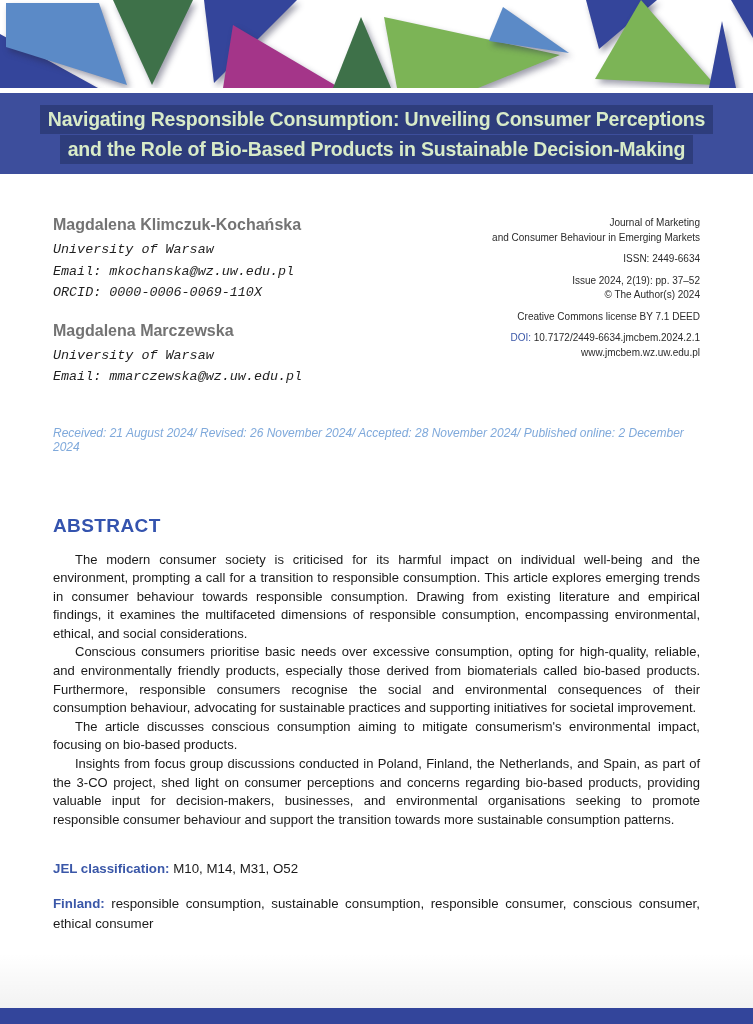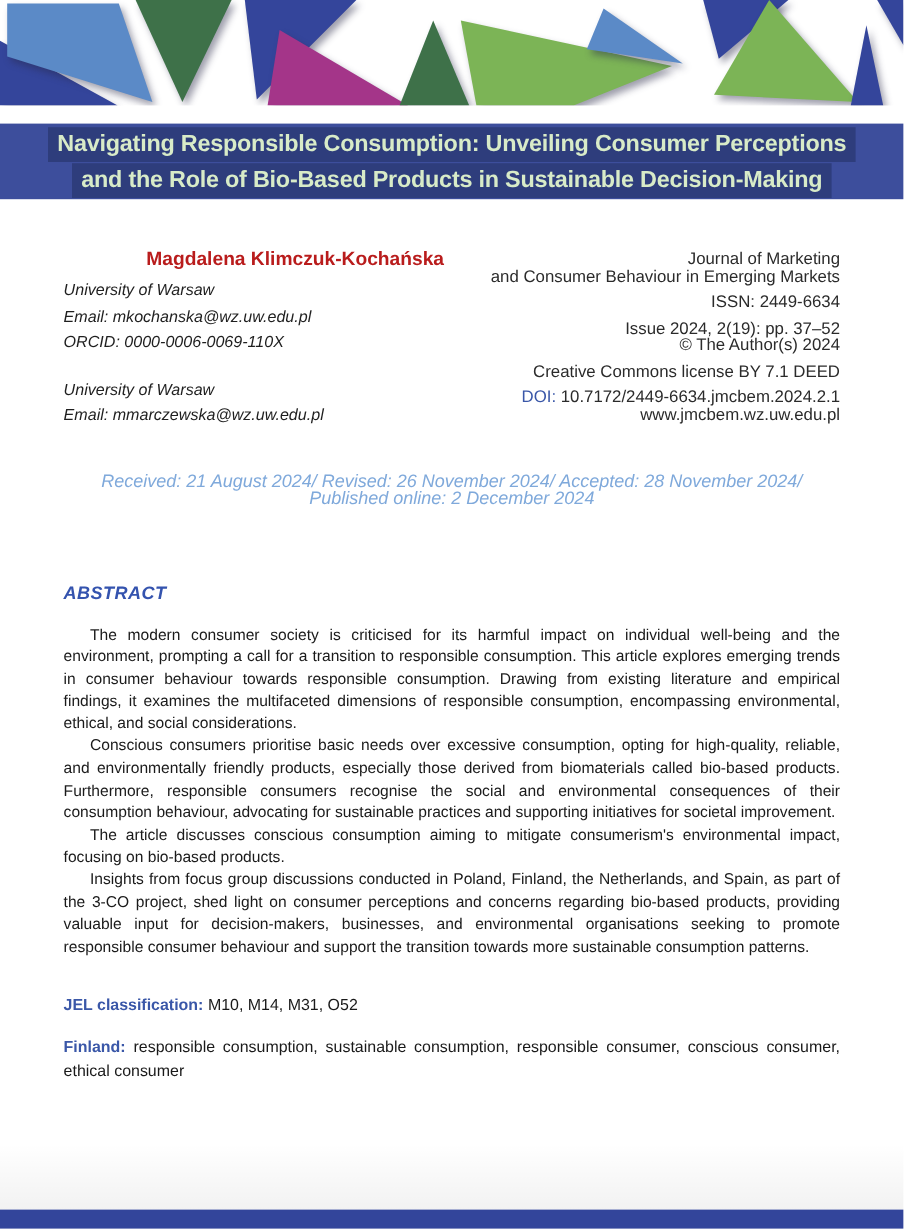--- a/index.html
+++ b/index.html
@@ -14,7 +14,7 @@
   .banner polygon{filter:drop-shadow(3px 4px 3px rgba(40,40,70,.45));}
   
   .title-bar{
-    margin-top:15px;height:63px;background:#3D4E9C;
+    margin-top:5px;height:81px;background:#3D4E9C;
     display:flex;flex-direction:column;justify-content:center;align-items:center;
     padding-top:2px;box-sizing:border-box;
   }

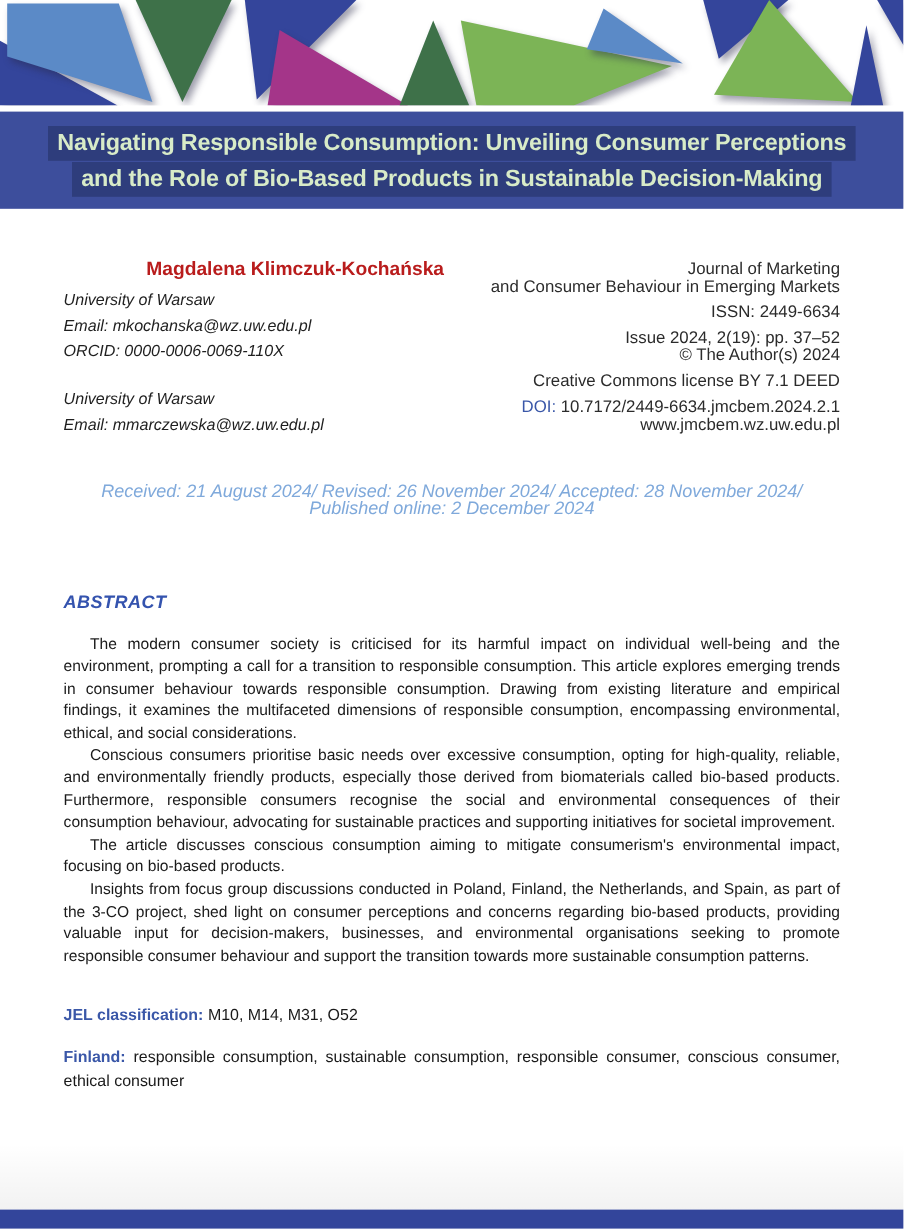--- a/index.html
+++ b/index.html
@@ -30,7 +30,7 @@
   .authors-col{flex:1 1 auto;}
   .author-block{margin:0 0 18px 0;}
   .author-name{
-    margin:0 0 5px 0;font-size:16px;line-height:18px;font-weight:700;color:#b91c1c;text-align:right;
+    margin:0 0 5px 0;font-size:16px;line-height:18px;font-weight:700;color:#737373;
   }
   .author-detail{
     margin:0;font-style:italic;font-size:13.4px;line-height:21.5px;color:#1F1F1F;

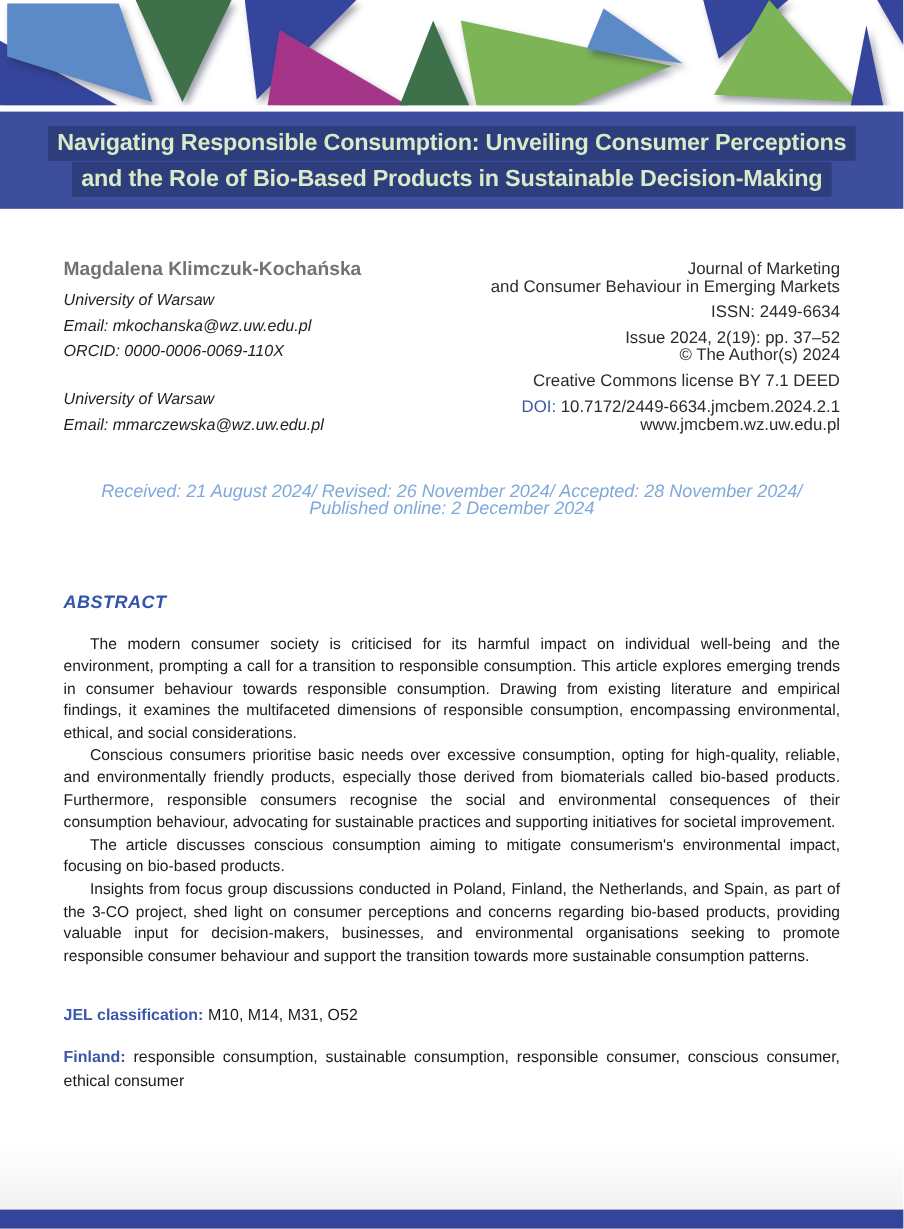--- a/index.html
+++ b/index.html
@@ -35,7 +35,7 @@
   .author-detail{
     margin:0;font-style:italic;font-size:13.4px;line-height:21.5px;color:#1F1F1F;
   }
-  .journal-col{flex:0 0 330px;text-align:right;font-size:14px;line-height:14.5px;color:#2B2B2B;}
+  .journal-col{flex:0 0 330px;text-align:right;font-size:10px;line-height:14.5px;color:#2B2B2B;}
   .journal-col .group{margin-bottom:7px;}
   .doi-label{color:#3A57A8;font-weight:400;}
   

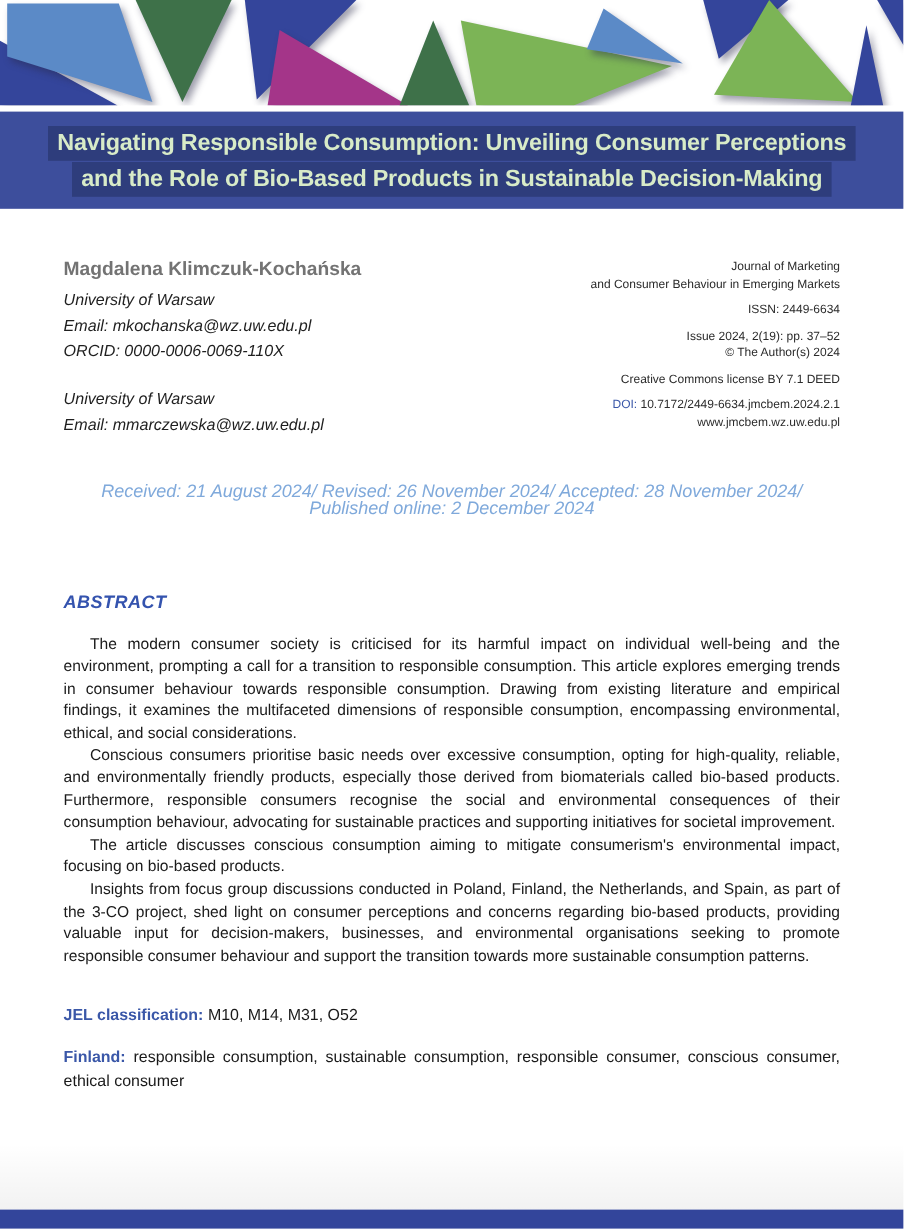--- a/index.html
+++ b/index.html
@@ -33,7 +33,7 @@
     margin:0 0 5px 0;font-size:16px;line-height:18px;font-weight:700;color:#737373;
   }
   .author-detail{
-    margin:0;font-style:italic;font-size:13.4px;line-height:21.5px;color:#1F1F1F;
+    margin:0;font-style:italic;font-size:13.4px;line-height:21.5px;color:#1F1F1F;font-family:Liberation Mono, monospace;
   }
   .journal-col{flex:0 0 330px;text-align:right;font-size:10px;line-height:14.5px;color:#2B2B2B;}
   .journal-col .group{margin-bottom:7px;}

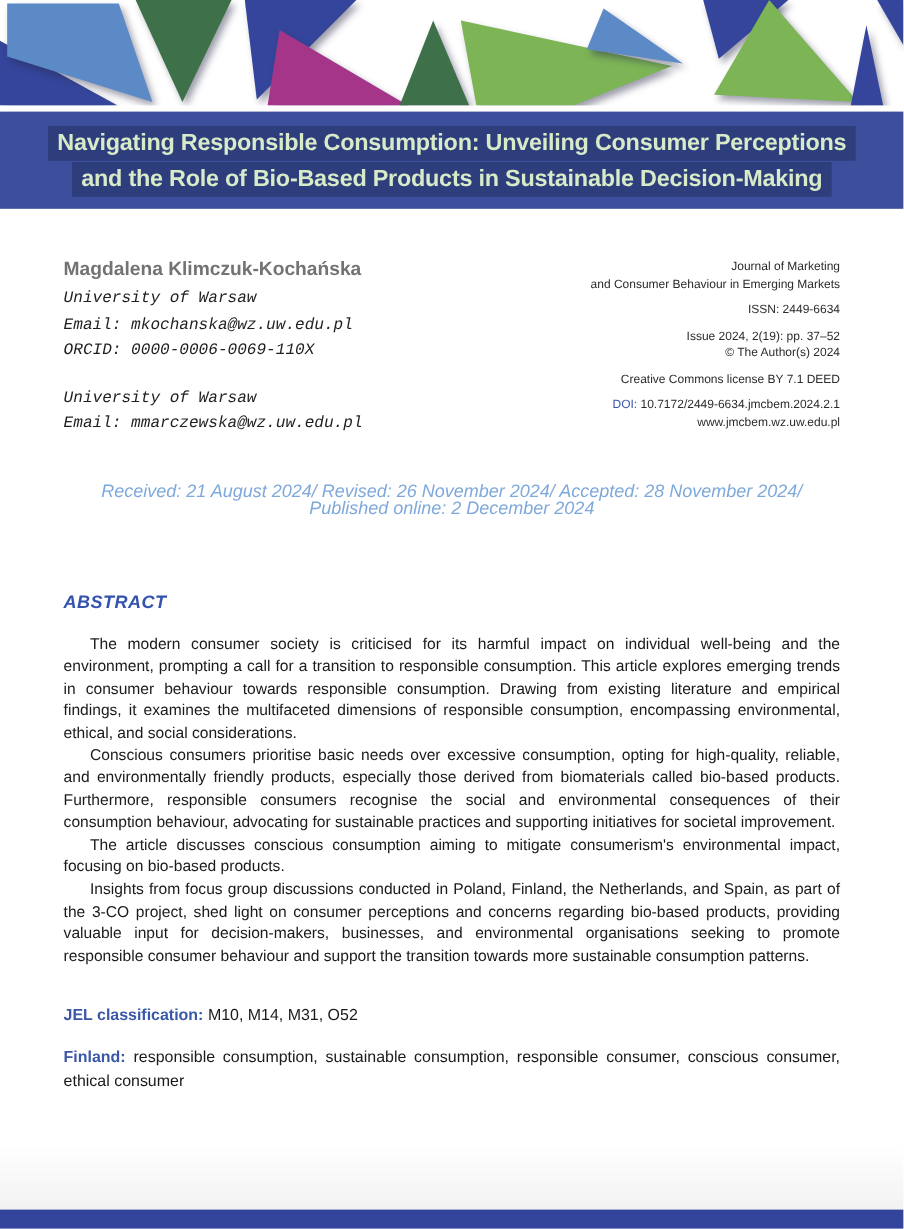--- a/index.html
+++ b/index.html
@@ -104,6 +104,7 @@
           <p class="author-detail">ORCID: 0000-0006-0069-110X</p>
         </div>
         <div class="author-block">
+          <h3 class="author-name">Magdalena Marczewska</h3>
           <p class="author-detail">University of Warsaw</p>
           <p class="author-detail">Email: mmarczewska@wz.uw.edu.pl</p>
         </div>

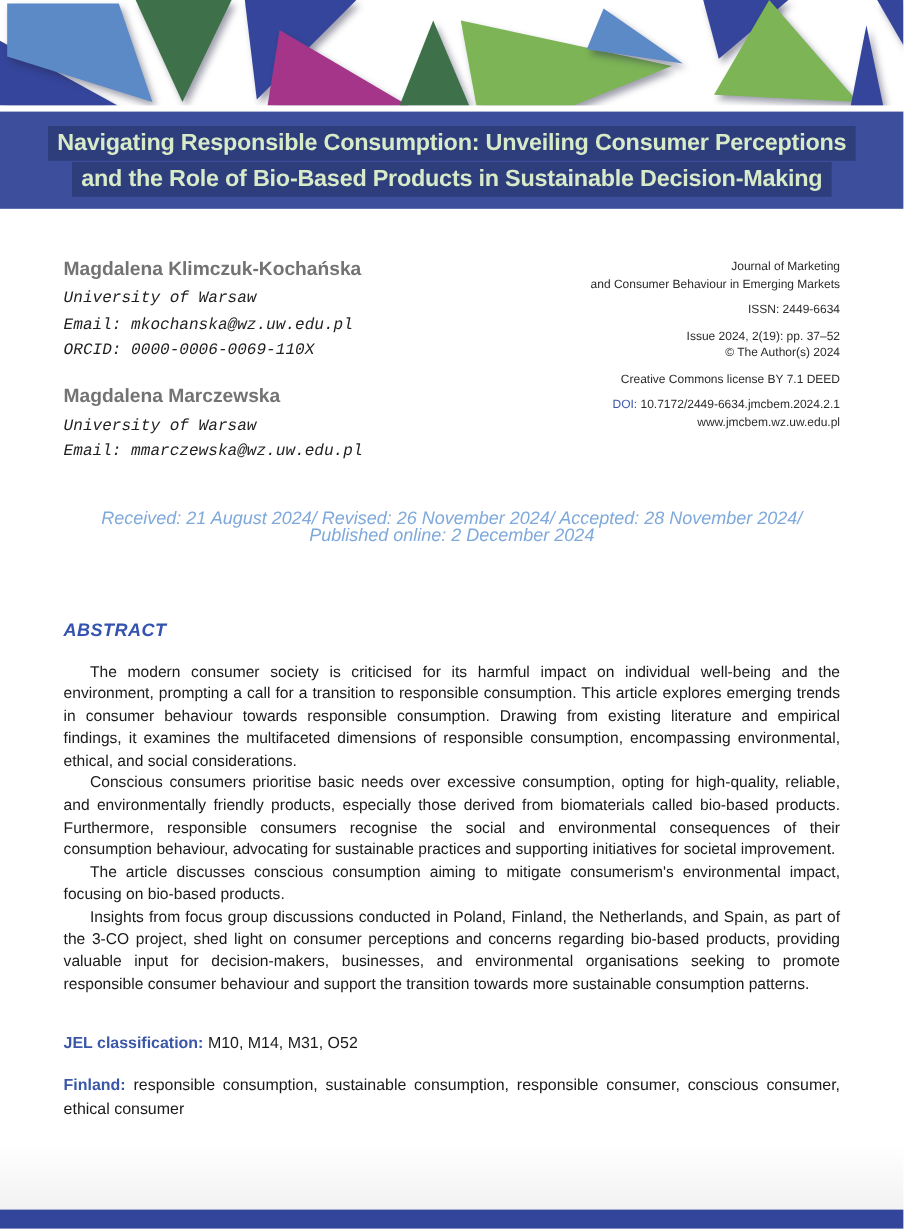--- a/index.html
+++ b/index.html
@@ -40,8 +40,8 @@
   .doi-label{color:#3A57A8;font-weight:400;}
   
   .dates-line{
-    margin:20px 0 0 0;text-align:center;font-style:italic;
-    font-size:15px;line-height:14px;color:#7FA9DB;
+    margin:20px 0 0 0;text-align:left;font-style:italic;
+    font-size:12px;line-height:14px;color:#7FA9DB;
   }
   
   .abstract-heading{

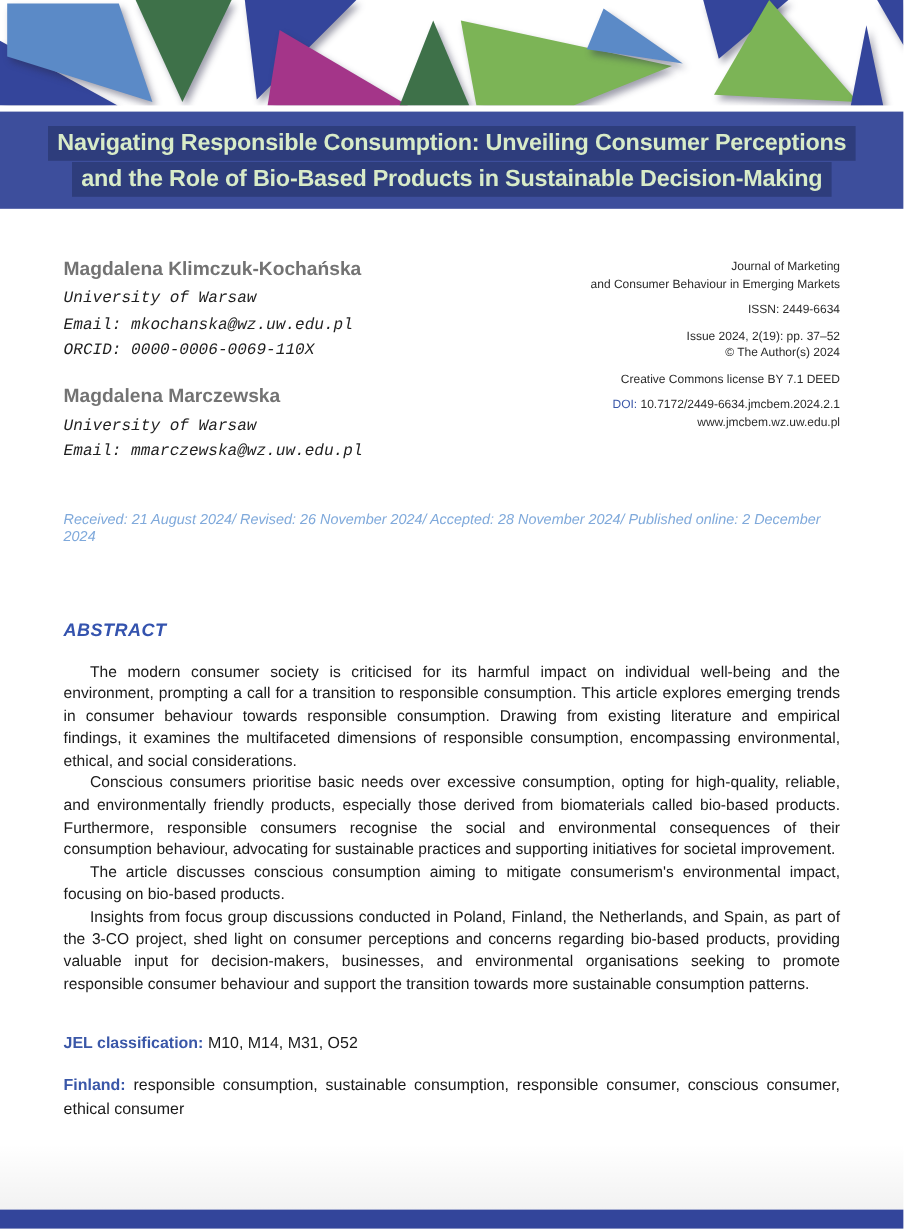--- a/index.html
+++ b/index.html
@@ -45,8 +45,8 @@
   }
   
   .abstract-heading{
-    margin:64px 0 0 0;font-size:15px;line-height:16px;font-weight:700;
-    color:#3453AE;letter-spacing:0.4px;font-style:italic;
+    margin:64px 0 0 0;font-size:19px;line-height:16px;font-weight:700;
+    color:#3453AE;letter-spacing:0.4px;
   }
   .abstract-body{margin-top:17px;}
   .abstract-body p{

